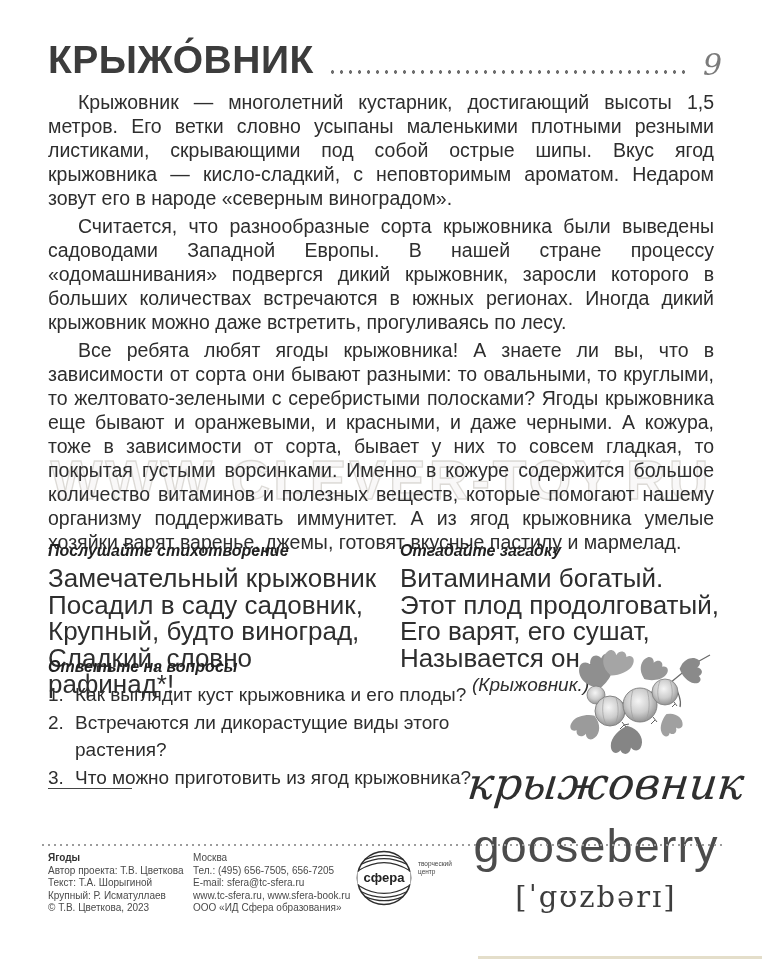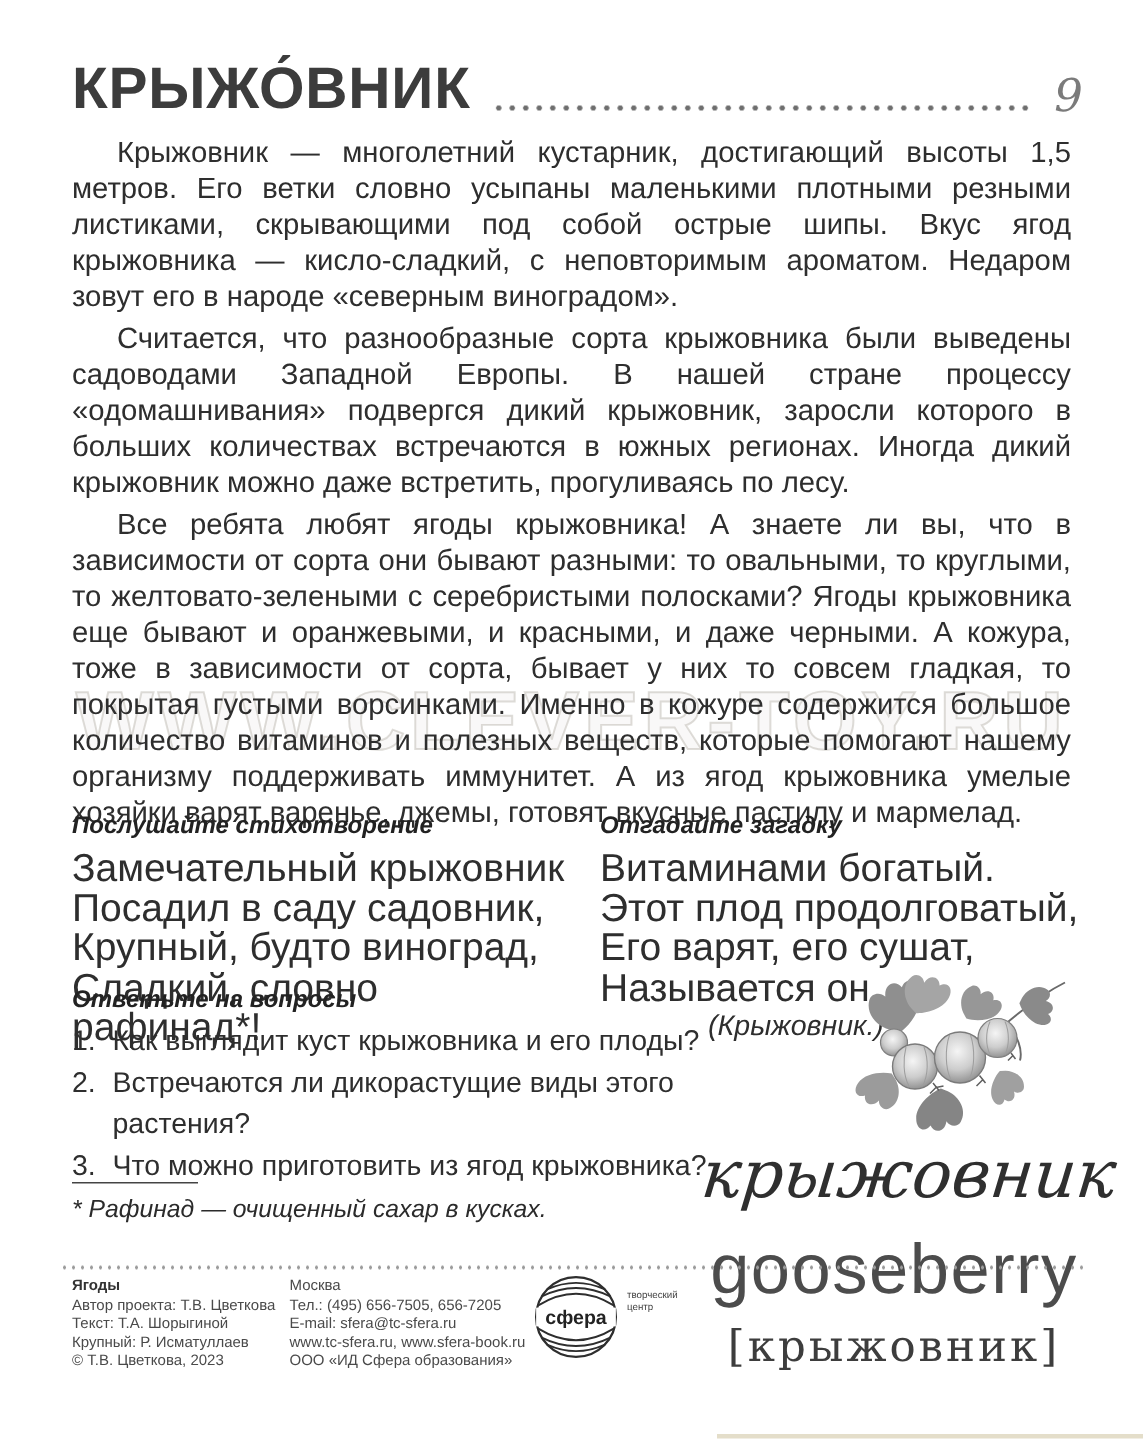--- a/index.html
+++ b/index.html
@@ -106,7 +106,6 @@
 
   <div class="footnote">
     <div class="footnote-rule"></div>
-    <div class="footnote-text">* Рафинад — очищенный сахар в кусках.</div>
   </div>
 
   <div class="illustration">

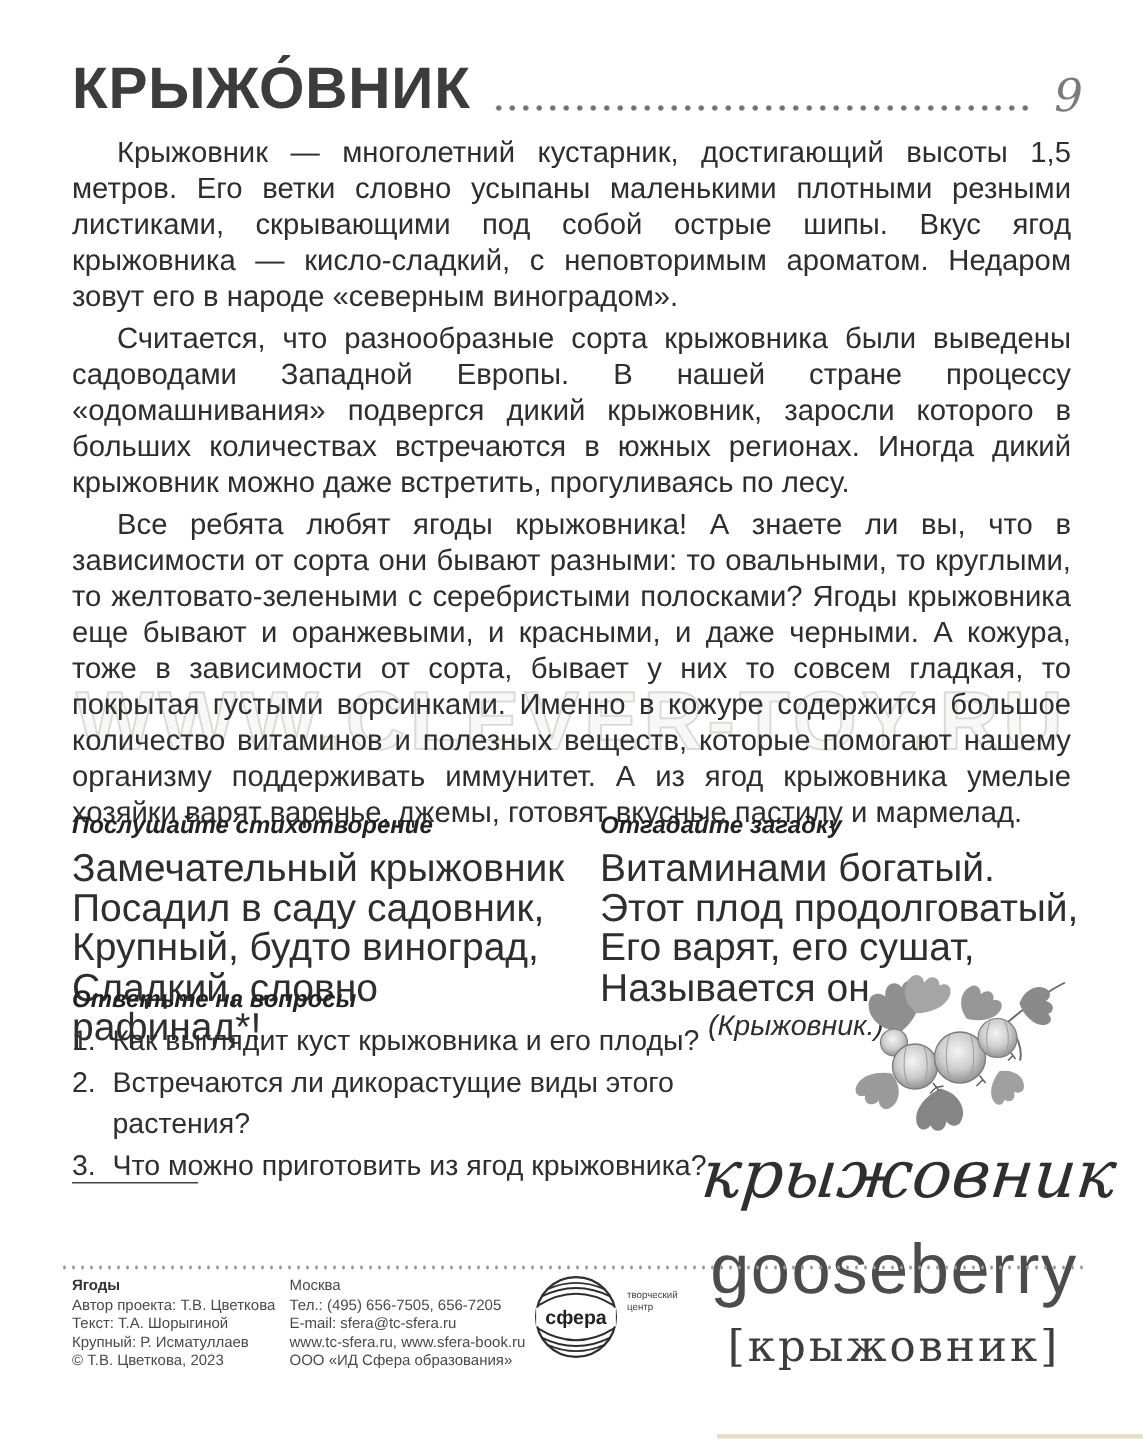--- a/index.html
+++ b/index.html
@@ -155,7 +155,7 @@
 
   <div class="vocab-ru">крыжовник</div>
   <div class="vocab-en">gooseberry</div>
-  <div class="vocab-tr">[крыжовник]</div>
+  <div class="vocab-tr">[ˈgʊzbərɪ]</div>
 
   <div class="footer">
     <div class="footer-sep"></div>

